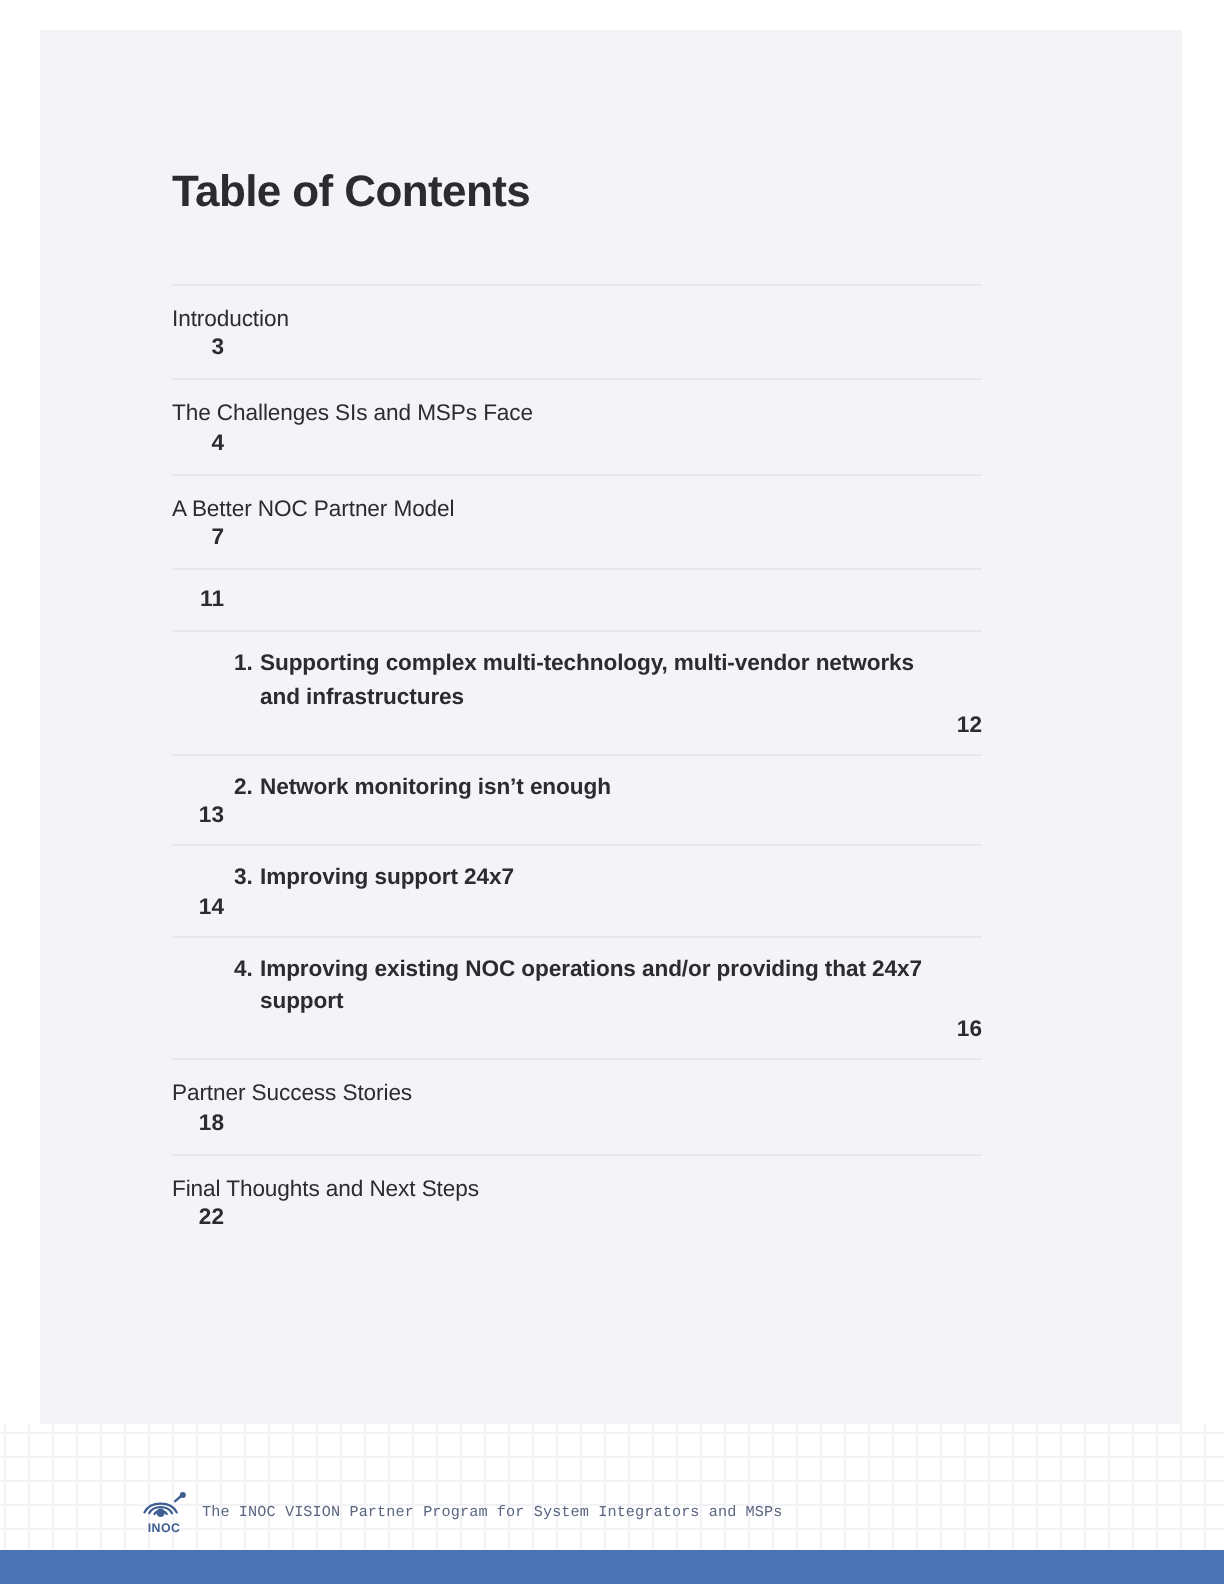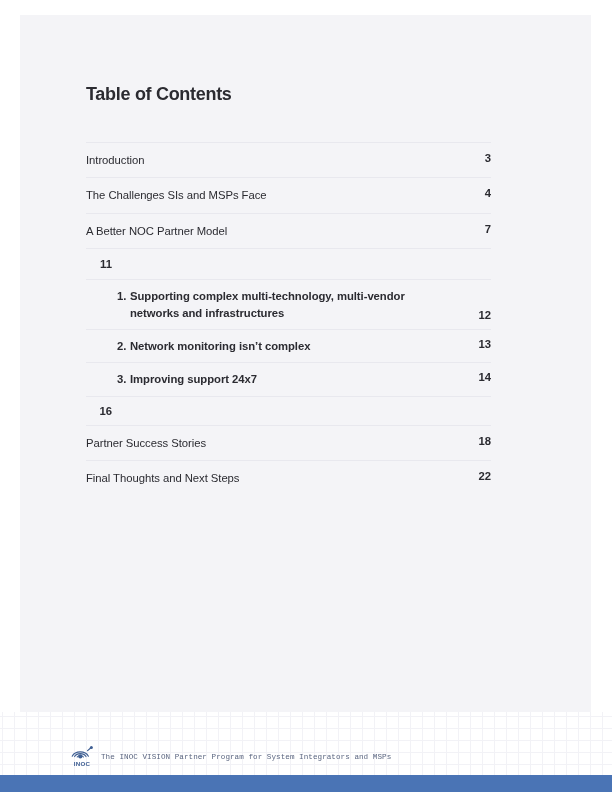--- a/index.html
+++ b/index.html
@@ -30,7 +30,7 @@
     position: absolute;
     left: 86px;
     top: 85px;
-    font-size: 18px;
+    font-size: 22px;
     font-weight: bold;
     letter-spacing: -0.3px;
     color: #2b2b31;

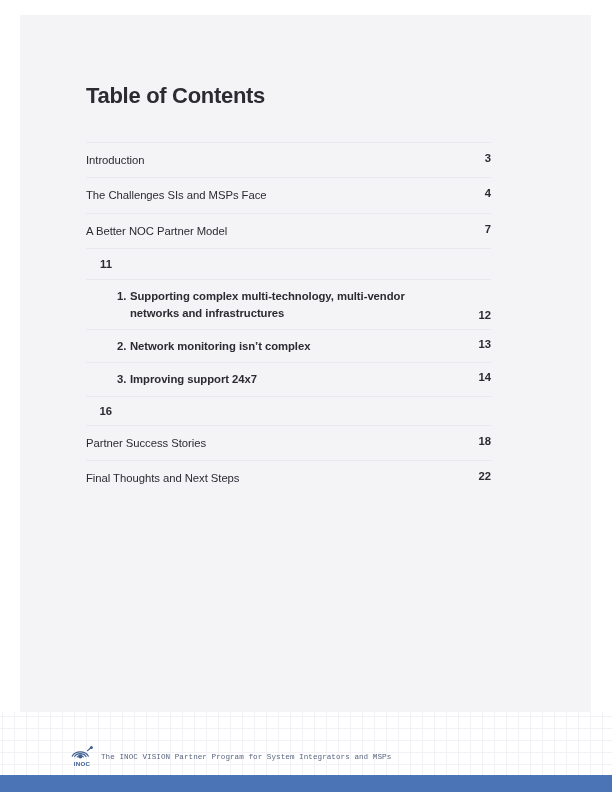--- a/index.html
+++ b/index.html
@@ -52,6 +52,7 @@
     border-top: 1px solid #e8e8ee;
     padding: 9px 0 9px 0;
     min-height: 12px;
+    flex-direction: column;
   }
   .toc-row:first-child {
     border-top: 1px solid #e8e8ee;

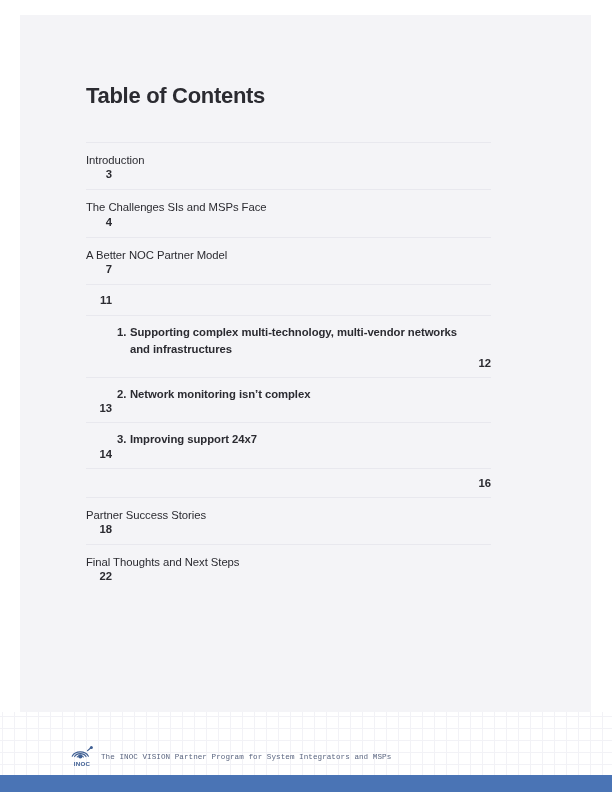--- a/index.html
+++ b/index.html
@@ -196,7 +196,7 @@
   </div>
 
   <div class="toc-row sub">
-    <div class="toc-label"><span class="num">2.</span><span class="txt">Network monitoring isn’t complex</span></div>
+    <div class="toc-label"><span class="num">2.</span><span class="txt">Network monitoring isn’t enough</span></div>
     <div class="toc-page">13</div>
   </div>
 

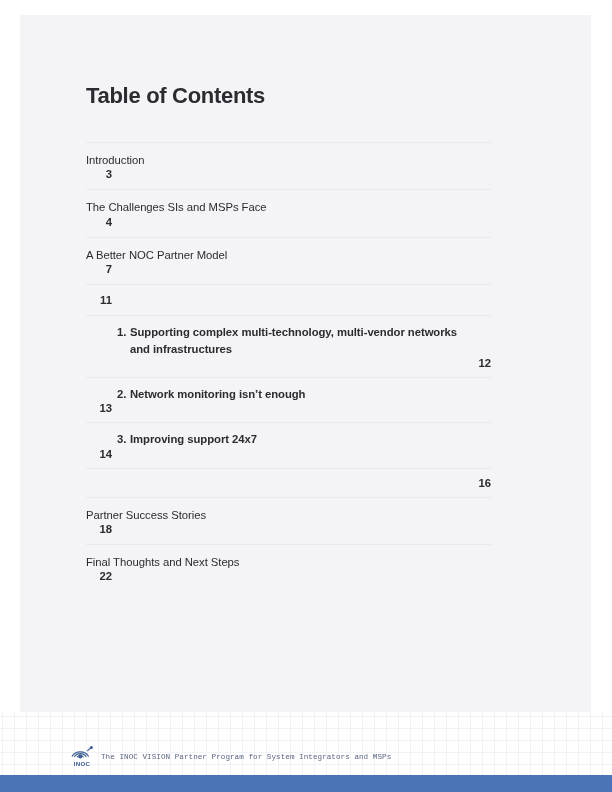--- a/index.html
+++ b/index.html
@@ -206,6 +206,7 @@
   </div>
 
   <div class="toc-row sub two-line">
+    <div class="toc-label"><span class="num">4.</span><span class="txt">Improving existing NOC operations and/or providing that 24x7 support</span></div>
     <div class="toc-page">16</div>
   </div>
 

